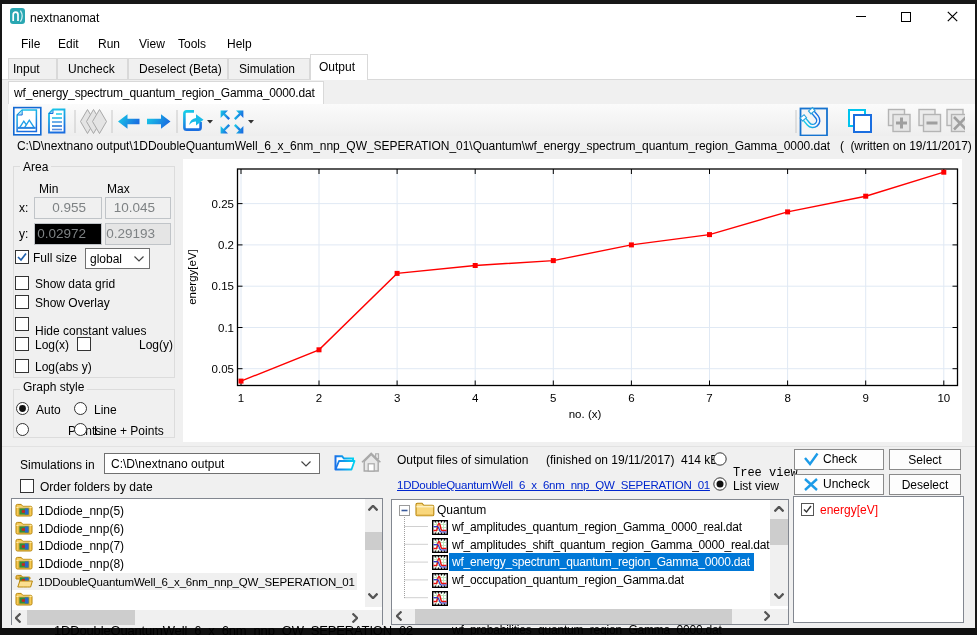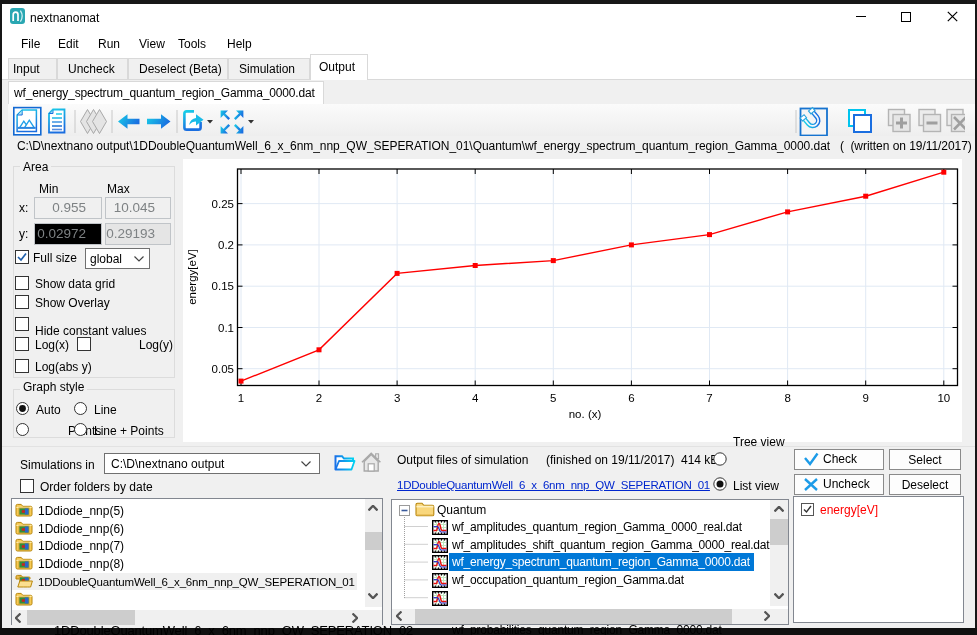--- a/index.html
+++ b/index.html
@@ -341,7 +341,7 @@
 <svg class="abs" style="left:713px;top:452px;" width="14" height="14" viewBox="0 0 14 14">
     <circle cx="7" cy="7" r="6.2" fill="#fff" stroke="#333"></circle>
   </svg>
-<div class="abs" style="left:733px;top:435px;">Tree view</div>
+<div class="abs" style="left:733px;top:466px;font-family:Liberation Mono, monospace;">Tree view</div>
 
 <svg class="abs" style="left:20px;top:479px;" width="14" height="14" viewBox="0 0 14 14">
     <rect x="0.5" y="0.5" width="13" height="13" fill="#fff" stroke="#333"></rect>

